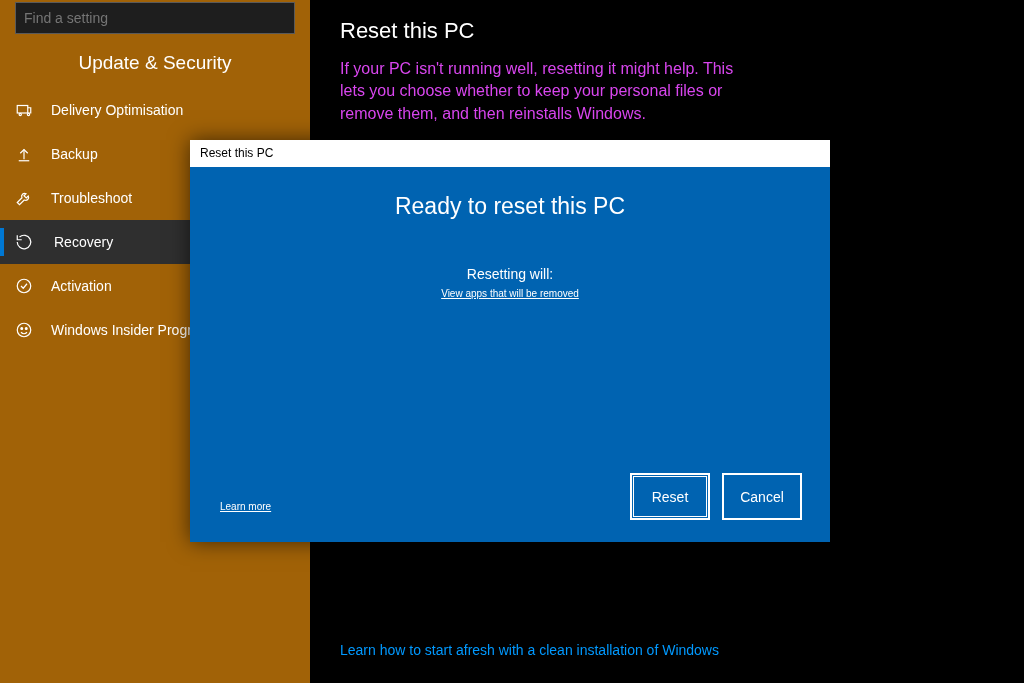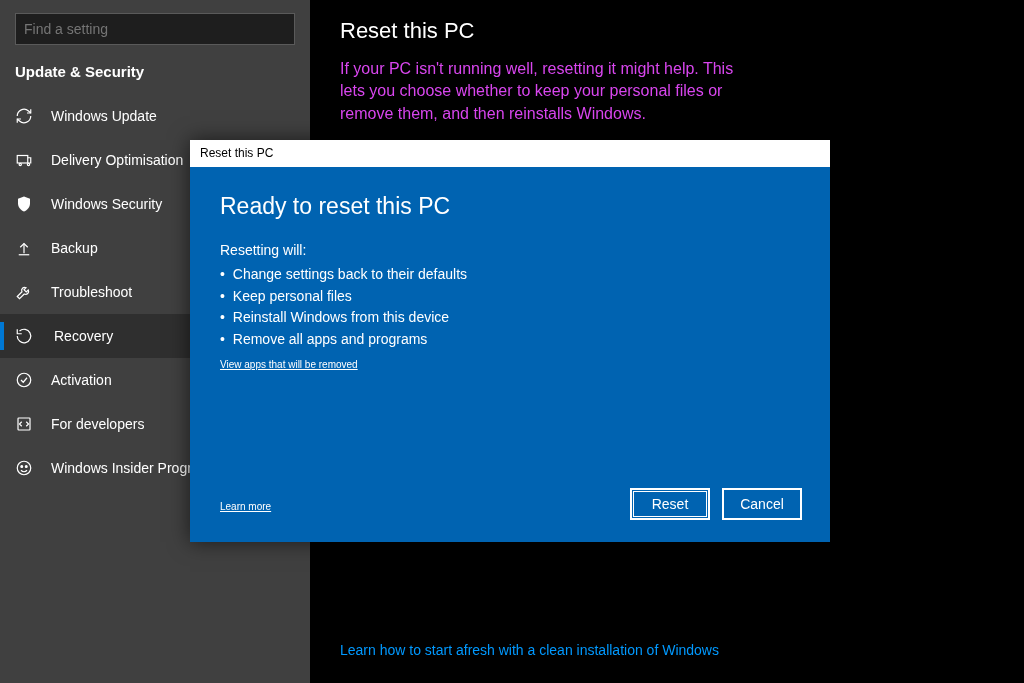--- a/index.html
+++ b/index.html
@@ -5,7 +5,7 @@
   * { box-sizing: border-box; margin: 0; padding: 0; }
   html, body { width: 1024px; height: 683px; overflow: hidden; font-family: "Segoe UI", Arial, sans-serif; background: #000; color: #fff; }
   .app { display: flex; width: 1024px; height: 683px; position: relative; }
-  .sidebar { width: 310px; background: #404040; padding-top: 13px; }
+  .sidebar { width: 310px; background: #a16207; padding-top: 2px; }
   .search-wrap { margin: 0 15px 14px 15px; }
   .search {
     display: flex; align-items: center; justify-content: space-between;

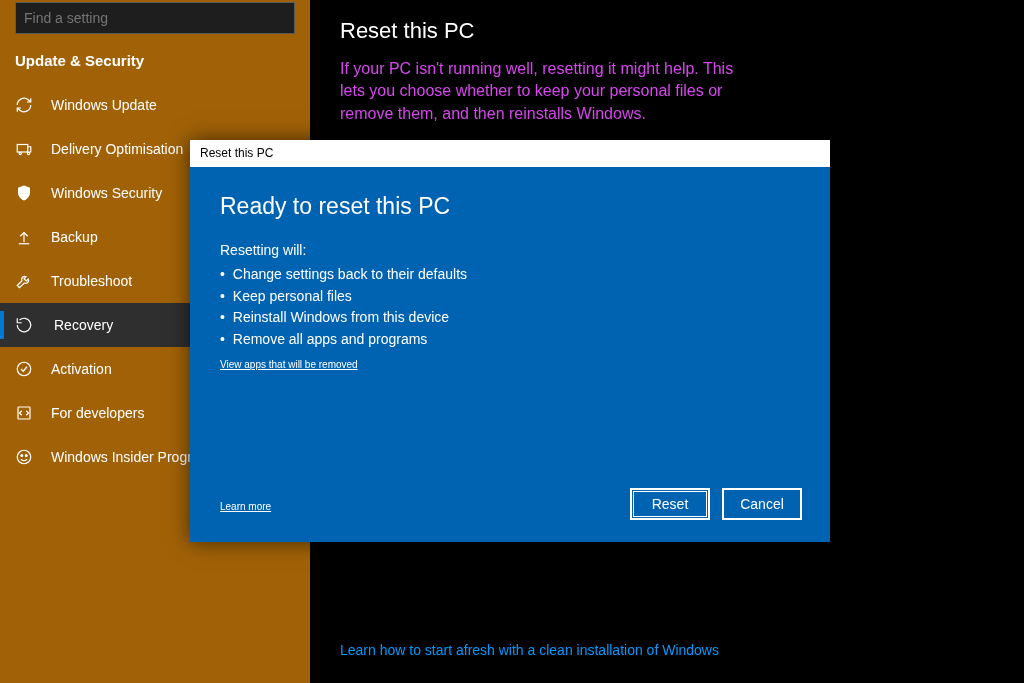--- a/index.html
+++ b/index.html
@@ -17,7 +17,7 @@
     font-size: 14px; width: 240px;
   }
   .search .search-icon { color: #a0a0a0; font-size: 14px; }
-  .section-title { font-weight: 700; font-size: 15px; padding: 4px 15px 14px 15px; color: #fff; }
+  .section-title { font-weight: 400; font-size: 19px; padding: 4px 15px 14px 15px; color: #fff; text-align: center; }
   .nav { list-style: none; }
   .nav-item {
     display: flex; align-items: center; gap: 18px;

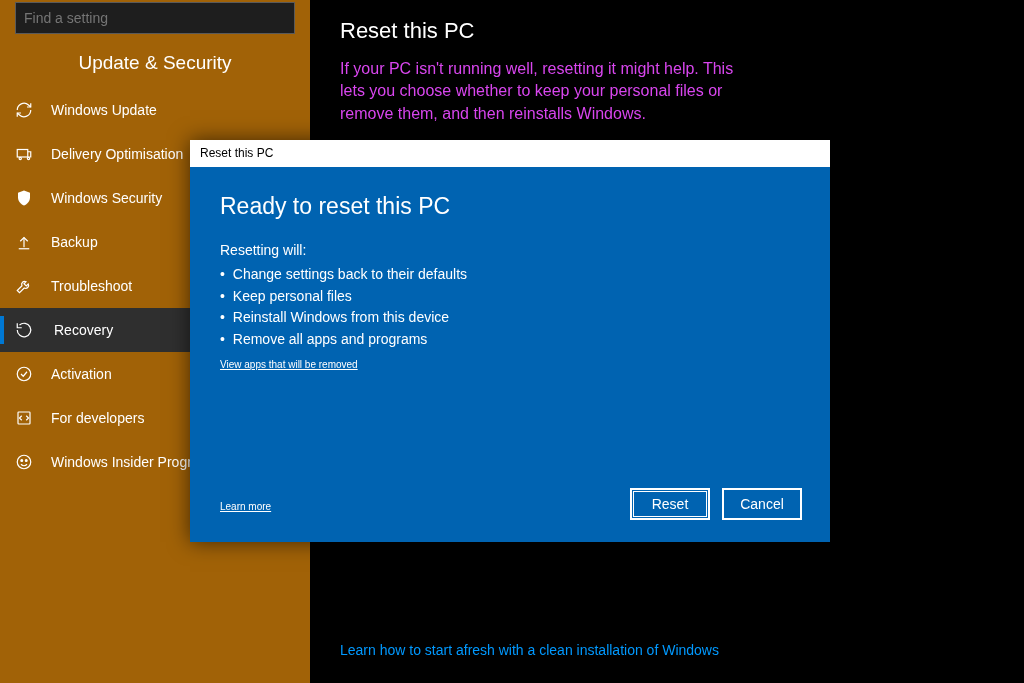--- a/index.html
+++ b/index.html
@@ -93,17 +93,6 @@
       <li class="nav-item">
         <span class="nav-icon">
             <svg viewBox="0 0 24 24" fill="none" stroke="currentColor" stroke-width="1.6">
-              <path d="M3 12a9 9 0 0 1 15-6.7L21 8"></path>
-              <path d="M21 3v5h-5"></path>
-              <path d="M21 12a9 9 0 0 1-15 6.7L3 16"></path>
-              <path d="M3 21v-5h5"></path>
-            </svg>
-          </span>
-        <span>Windows Update</span>
-      </li>
-      <li class="nav-item">
-        <span class="nav-icon">
-            <svg viewBox="0 0 24 24" fill="none" stroke="currentColor" stroke-width="1.6">
               <rect x="3" y="6" width="14" height="10"></rect>
               <path d="M17 9h4v7h-4"></path>
               <circle cx="7" cy="18" r="1.5"></circle>

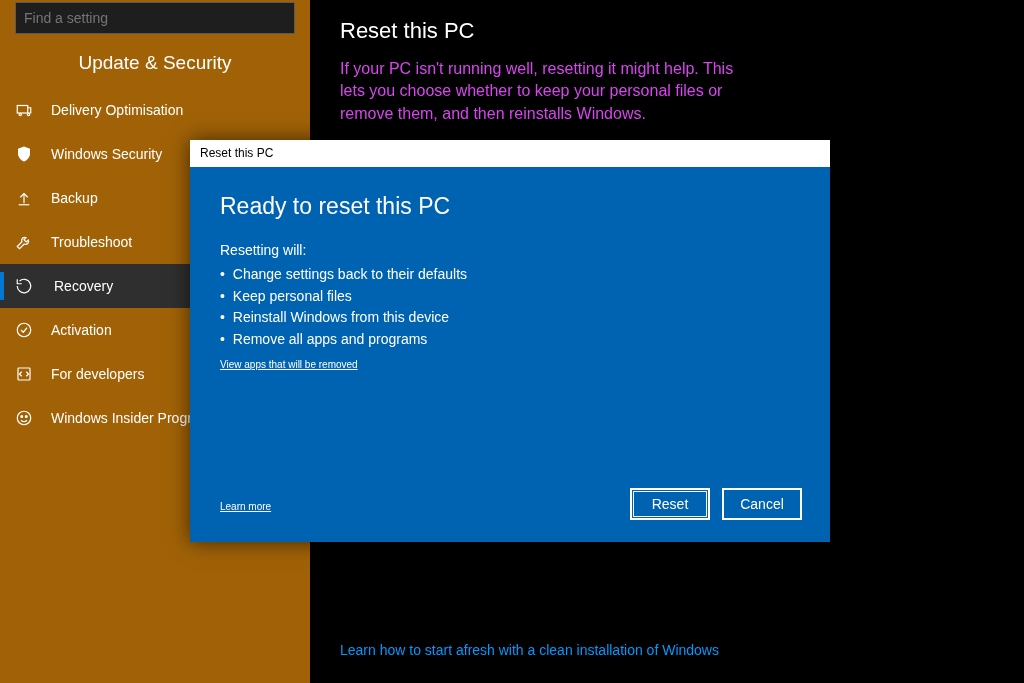--- a/index.html
+++ b/index.html
@@ -103,14 +103,6 @@
       </li>
       <li class="nav-item">
         <span class="nav-icon">
-            <svg viewBox="0 0 24 24" fill="currentColor">
-              <path d="M12 2l8 3v6c0 5-3.4 9.3-8 11-4.6-1.7-8-6-8-11V5l8-3z"></path>
-            </svg>
-          </span>
-        <span>Windows Security</span>
-      </li>
-      <li class="nav-item">
-        <span class="nav-icon">
             <svg viewBox="0 0 24 24" fill="none" stroke="currentColor" stroke-width="1.6">
               <path d="M12 19V6"></path>
               <path d="M7 11l5-5 5 5"></path>

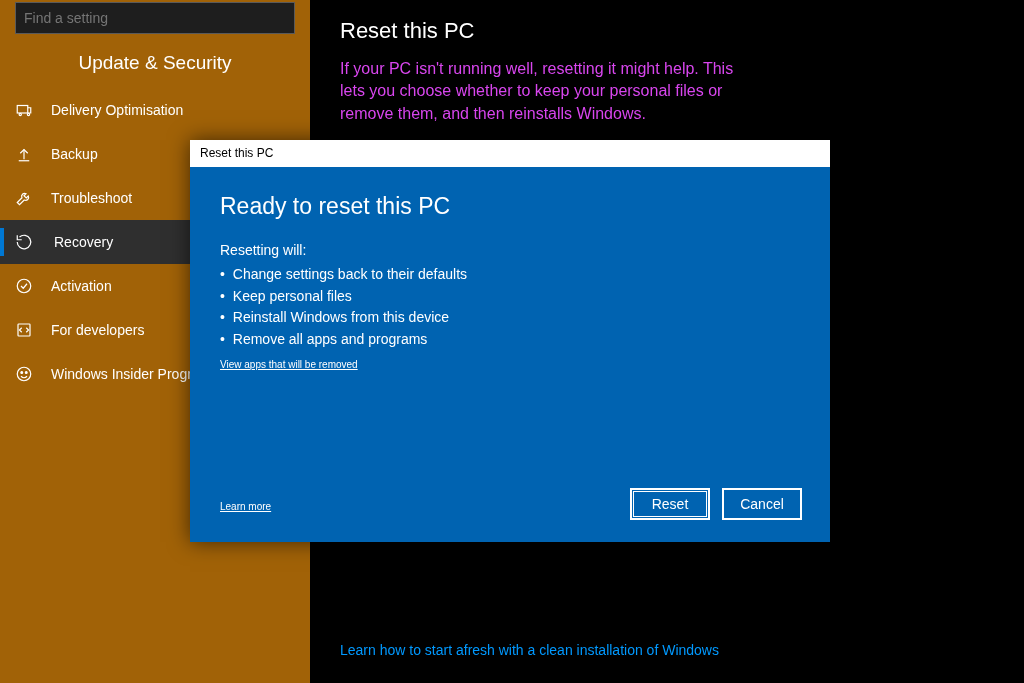--- a/index.html
+++ b/index.html
@@ -53,7 +53,7 @@
   }
   .dlg-body {
     flex: 1; background: #0063b1; color: #fff; padding: 26px 30px 20px 30px;
-    display: flex; flex-direction: column; position: relative;
+    display: flex; flex-direction: column; position: relative; align-items: center;
   }
   .dlg-body h2 { font-size: 23px; font-weight: 400; margin-bottom: 22px; }
   .dlg-body .lead { font-size: 14px; margin-bottom: 6px; }

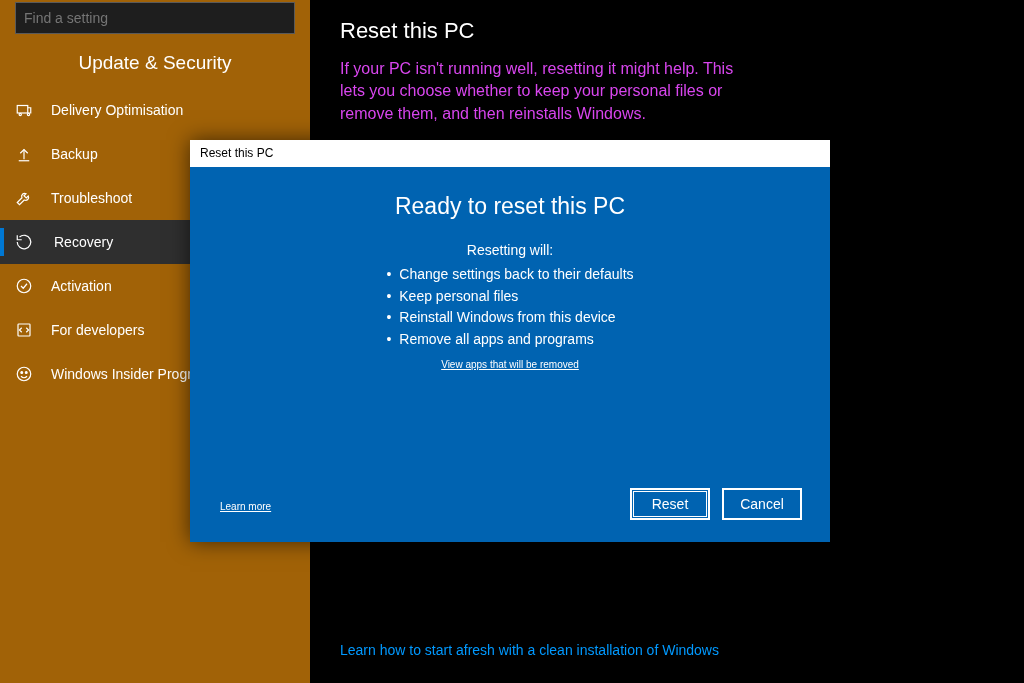--- a/index.html
+++ b/index.html
@@ -56,7 +56,7 @@
     display: flex; flex-direction: column; position: relative; align-items: center;
   }
   .dlg-body h2 { font-size: 23px; font-weight: 400; margin-bottom: 22px; }
-  .dlg-body .lead { font-size: 14px; margin-bottom: 6px; }
+  .dlg-body .lead { font-size: 14px; margin-bottom: 6px; margin-top: 24px; }
   .dlg-body ul { list-style: none; margin-bottom: 8px; }
   .dlg-body ul li { font-size: 14px; line-height: 1.55; }
   .dlg-body ul li::before { content: "• "; margin-right: 4px; }

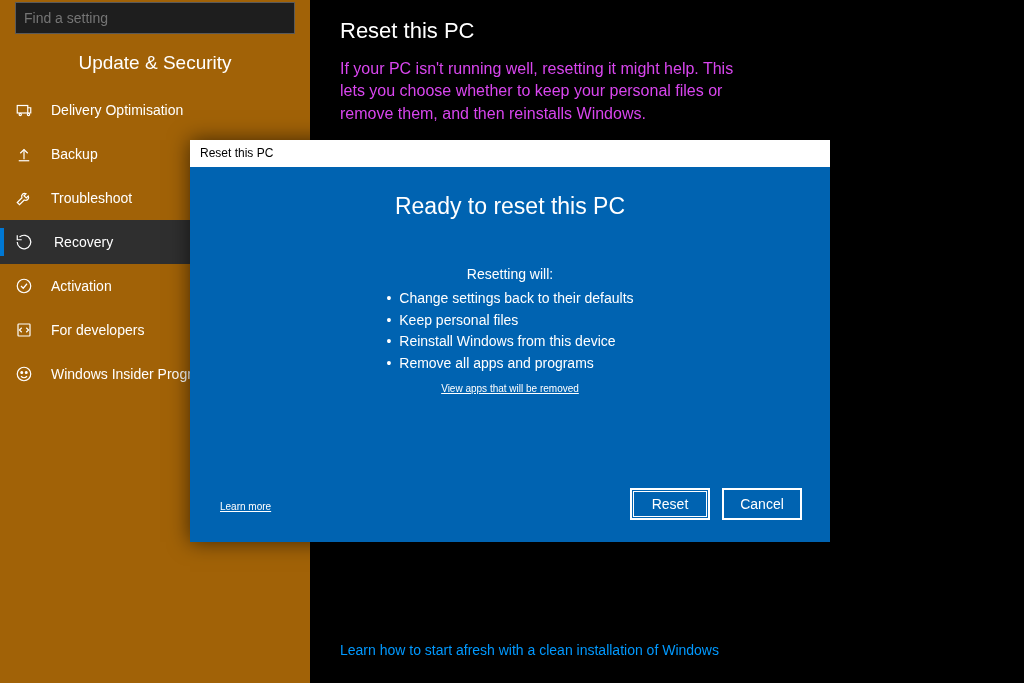--- a/index.html
+++ b/index.html
@@ -175,12 +175,6 @@
     <div class="dlg-body">
       <h2>Ready to reset this PC</h2>
       <div class="lead">Resetting will:</div>
-      <ul>
-        <li>Change settings back to their defaults</li>
-        <li>Keep personal files</li>
-        <li>Reinstall Windows from this device</li>
-        <li>Remove all apps and programs</li>
-      </ul>
       <a href="#" class="dlg-link">View apps that will be removed</a>
 
 

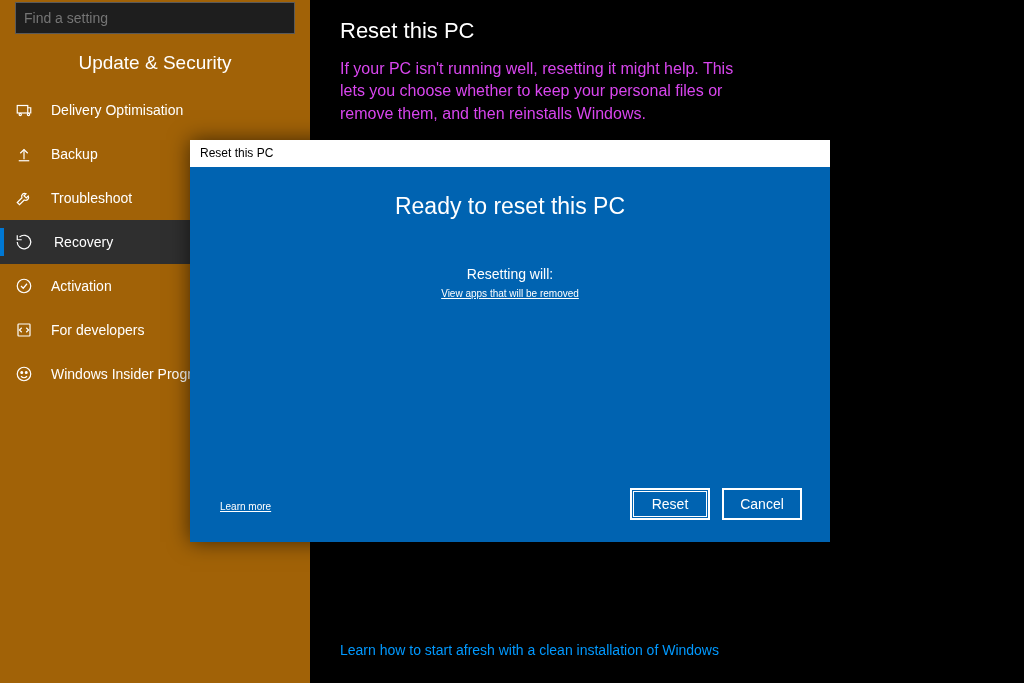--- a/index.html
+++ b/index.html
@@ -140,15 +140,6 @@
       <li class="nav-item">
         <span class="nav-icon">
             <svg viewBox="0 0 24 24" fill="none" stroke="currentColor" stroke-width="1.6">
-              <rect x="4" y="4" width="16" height="16" rx="1"></rect>
-              <path d="M9 9l-3 3 3 3M15 9l3 3-3 3"></path>
-            </svg>
-          </span>
-        <span>For developers</span>
-      </li>
-      <li class="nav-item">
-        <span class="nav-icon">
-            <svg viewBox="0 0 24 24" fill="none" stroke="currentColor" stroke-width="1.6">
               <circle cx="12" cy="12" r="9"></circle>
               <circle cx="9" cy="10" r="1.2" fill="currentColor"></circle>
               <circle cx="15" cy="10" r="1.2" fill="currentColor"></circle>

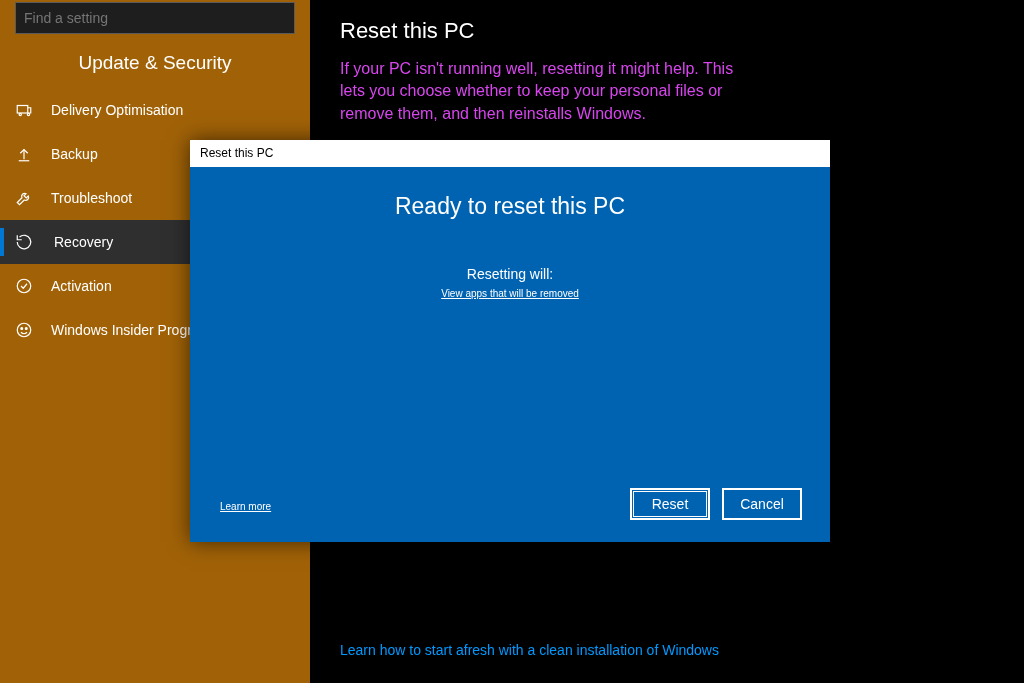--- a/index.html
+++ b/index.html
@@ -67,7 +67,7 @@
   }
   .dlg-learn { position: absolute; left: 30px; bottom: 30px; }
   .dlg-btn {
-    min-width: 80px; height: 32px; border: 2px solid #fff; background: transparent;
+    min-width: 80px; height: 47px; border: 2px solid #fff; background: transparent;
     color: #fff; font-size: 14px; cursor: pointer; padding: 0 16px;
   }
   .dlg-btn.primary { outline: 1px solid #fff; outline-offset: -4px; }

